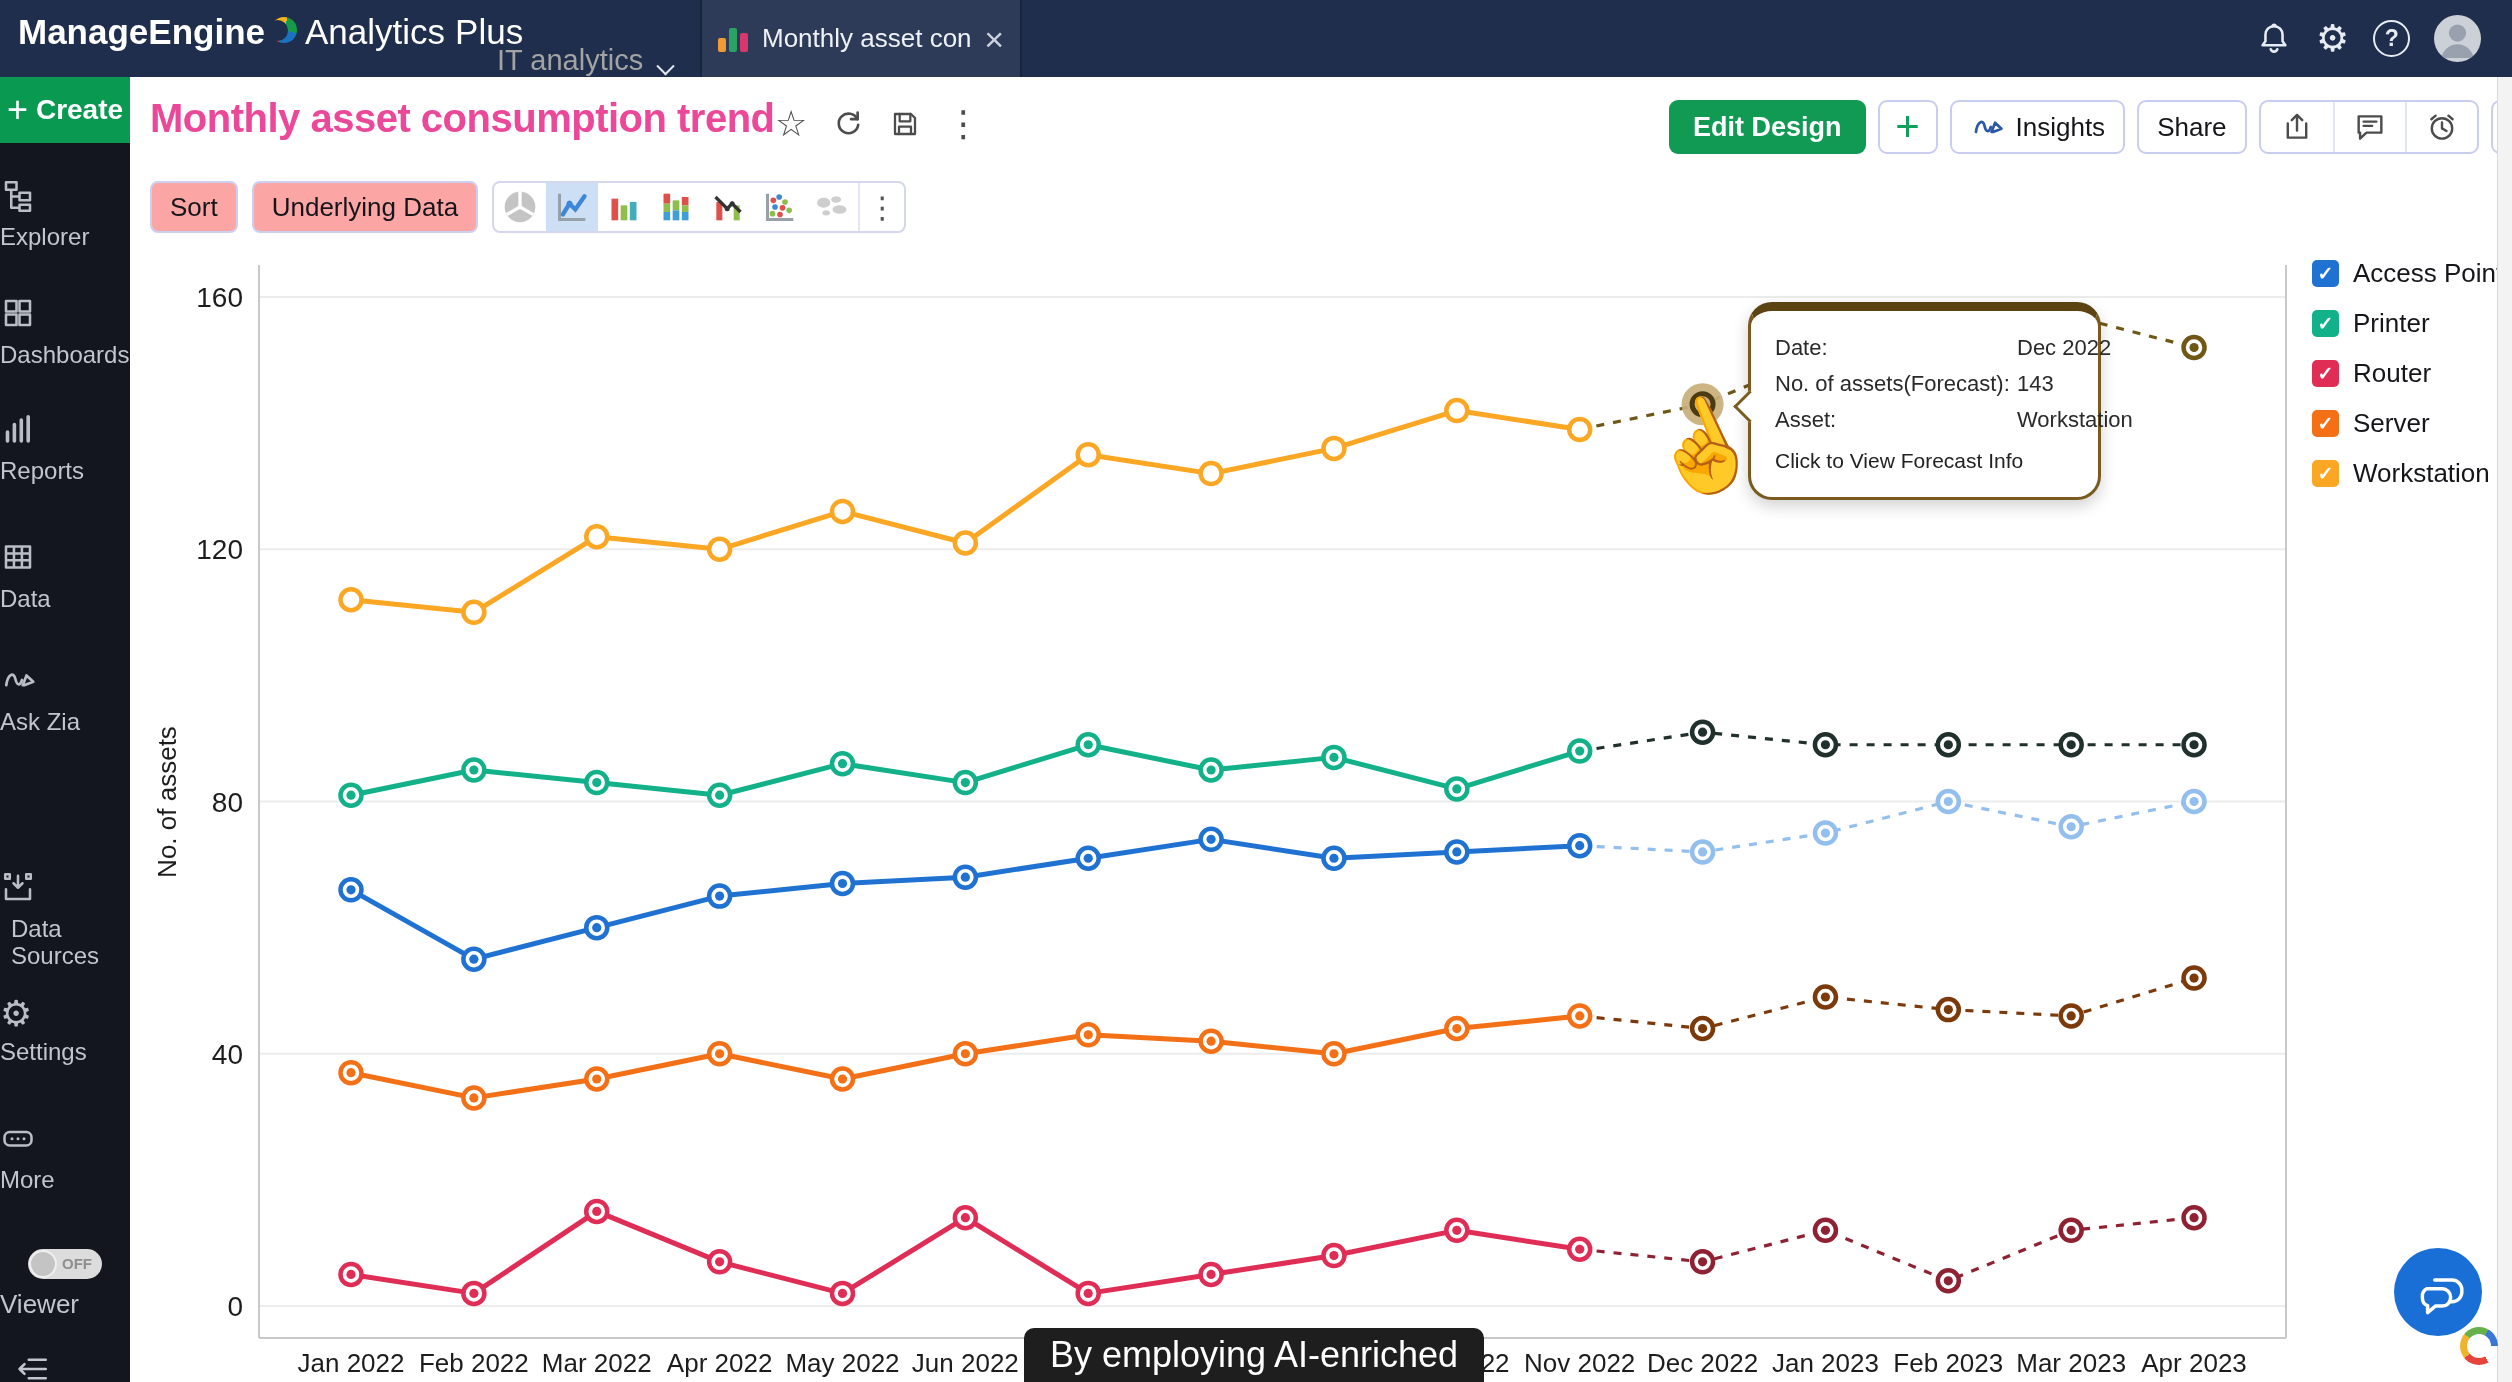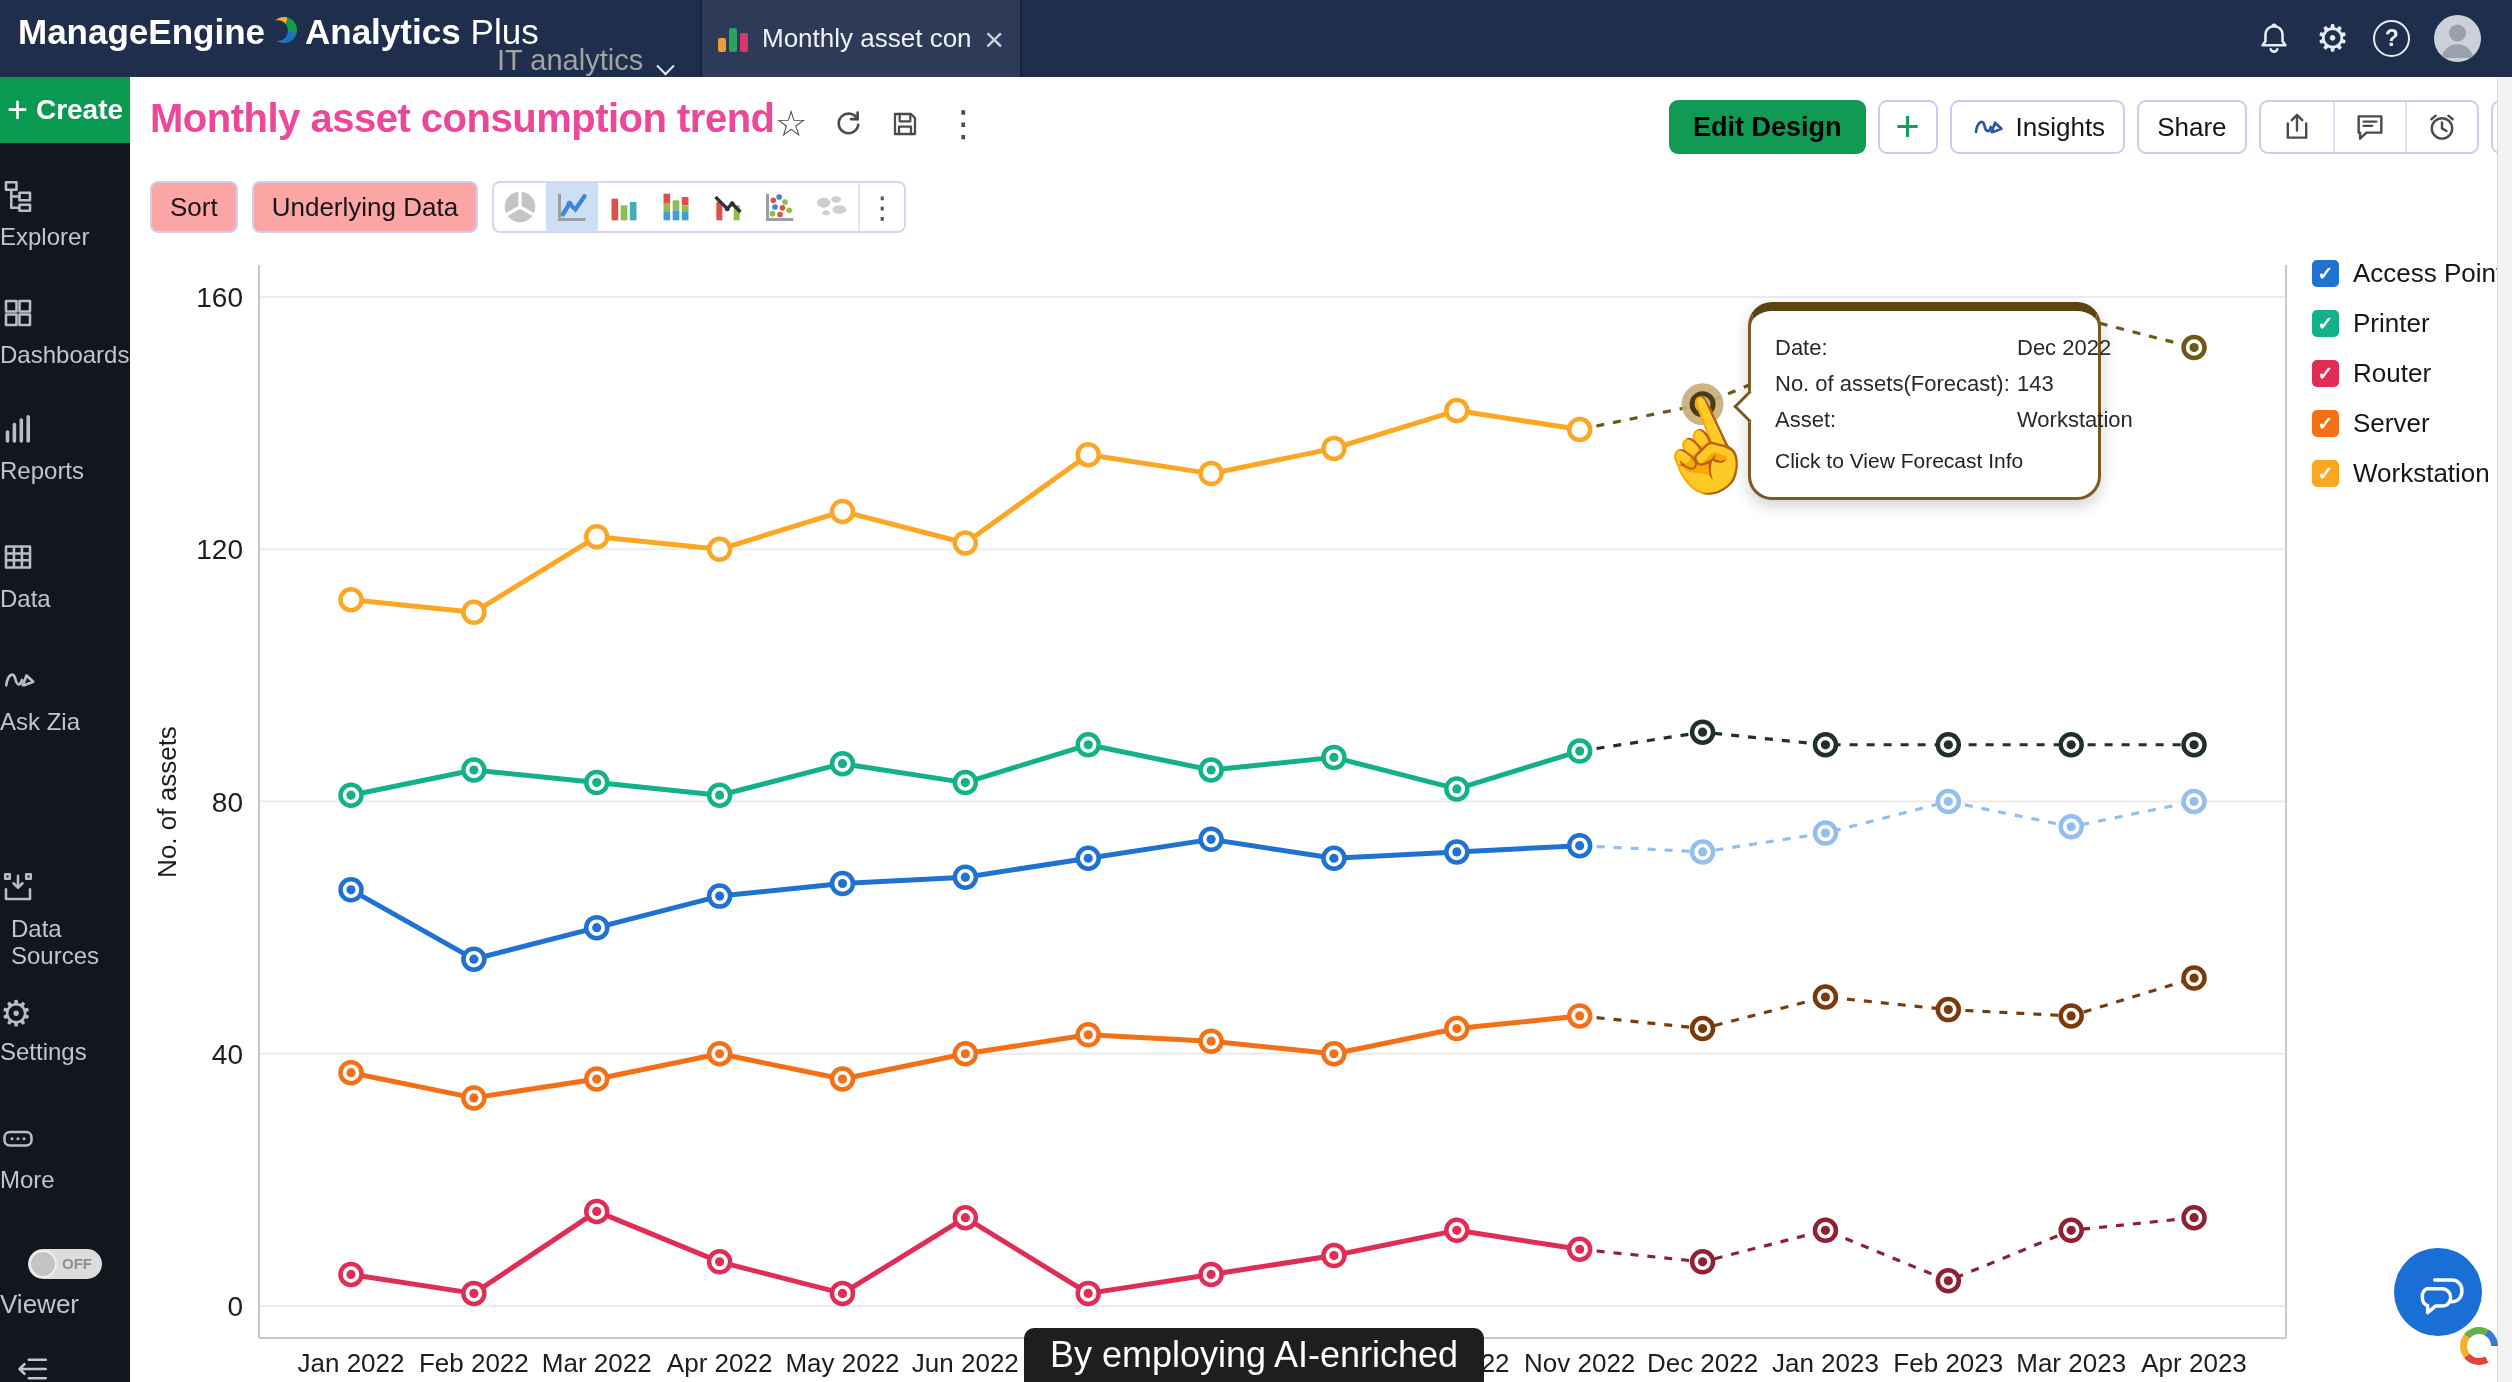--- a/index.html
+++ b/index.html
@@ -15,7 +15,7 @@
   .brand .swirl::before{content:"";position:absolute;left:0;top:2px;width:26px;height:26px;border-radius:50%;
     background:conic-gradient(from 200deg,#e43f2f 0 95deg,#f7b31c 95deg 175deg,#159a4a 175deg 265deg,#1a73c1 265deg 360deg)}
   .brand .swirl::after{content:"";position:absolute;left:-4px;top:5px;width:21px;height:21px;border-radius:50%;background:#1f2e4c}
-  .brand .b2{font-size:35px;font-weight:bold}
+  .brand .b2{font-size:35px;font-weight:normal}
   .brand .b3{font-size:35px;font-weight:300;margin-left:6px}
   .workspace{position:absolute;left:497px;top:0;height:77px;display:flex;align-items:flex-end;gap:16px;color:#a3a3a3;font-size:29px;cursor:pointer}
   .chev{width:13px;height:13px;border-right:2.5px solid #e2e7f0;border-bottom:2.5px solid #e2e7f0;transform:rotate(45deg) translate(-3px,-3px)}

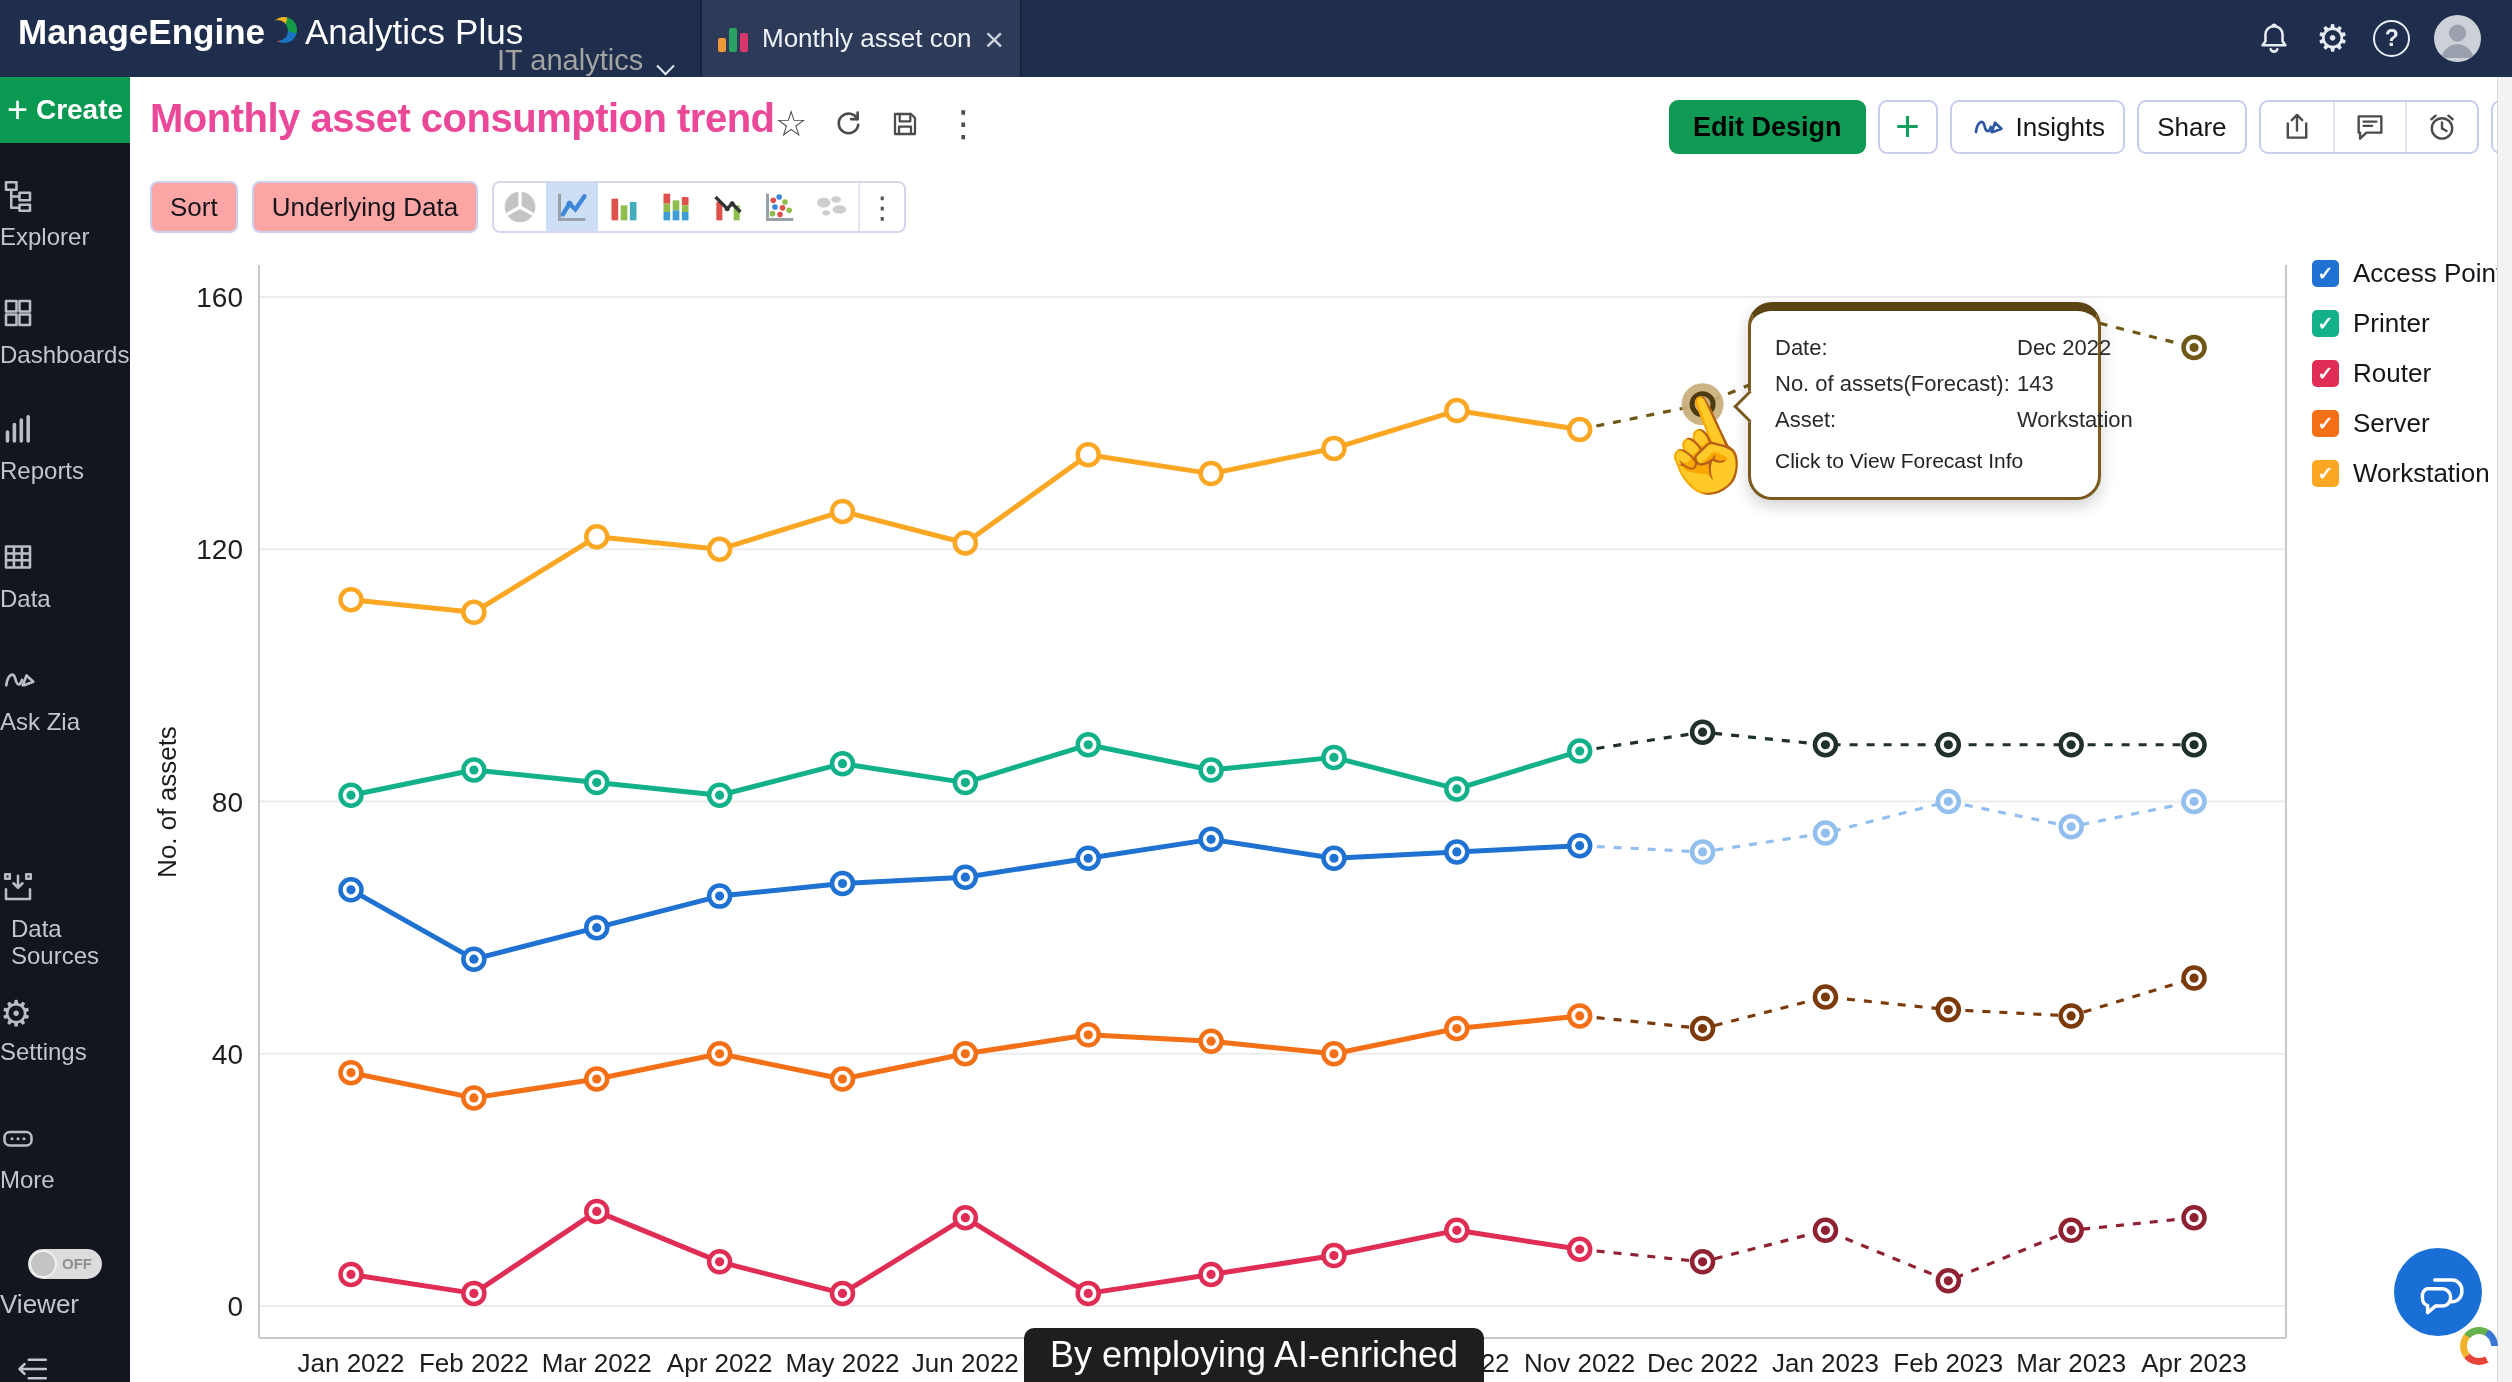--- a/index.html
+++ b/index.html
@@ -49,7 +49,7 @@
   .actions{position:absolute;left:1669px;top:100px;display:flex;align-items:center;gap:12px;z-index:10}
   .btn{height:54px;display:inline-flex;align-items:center;justify-content:center;background:#fff;border:2px solid #c9cdf0;border-radius:9px;
     font-size:26px;color:#15151a;padding:0 18px;cursor:pointer;white-space:nowrap}
-  .btn-green{background:#119a54;border:none;color:#000000;font-size:27px;font-weight:600;padding:8px 24px}
+  .btn-green{background:#119a54;border:none;color:#ffffff;font-size:27px;font-weight:600;padding:8px 24px}
   .btn-plus{width:60px;padding:0;color:#11a05c;font-size:42px;font-weight:300}
   .btn-insights{gap:10px}
   .icon-group{display:flex;height:54px;border:2px solid #c9cdf0;border-radius:9px;overflow:hidden;background:#fff}

